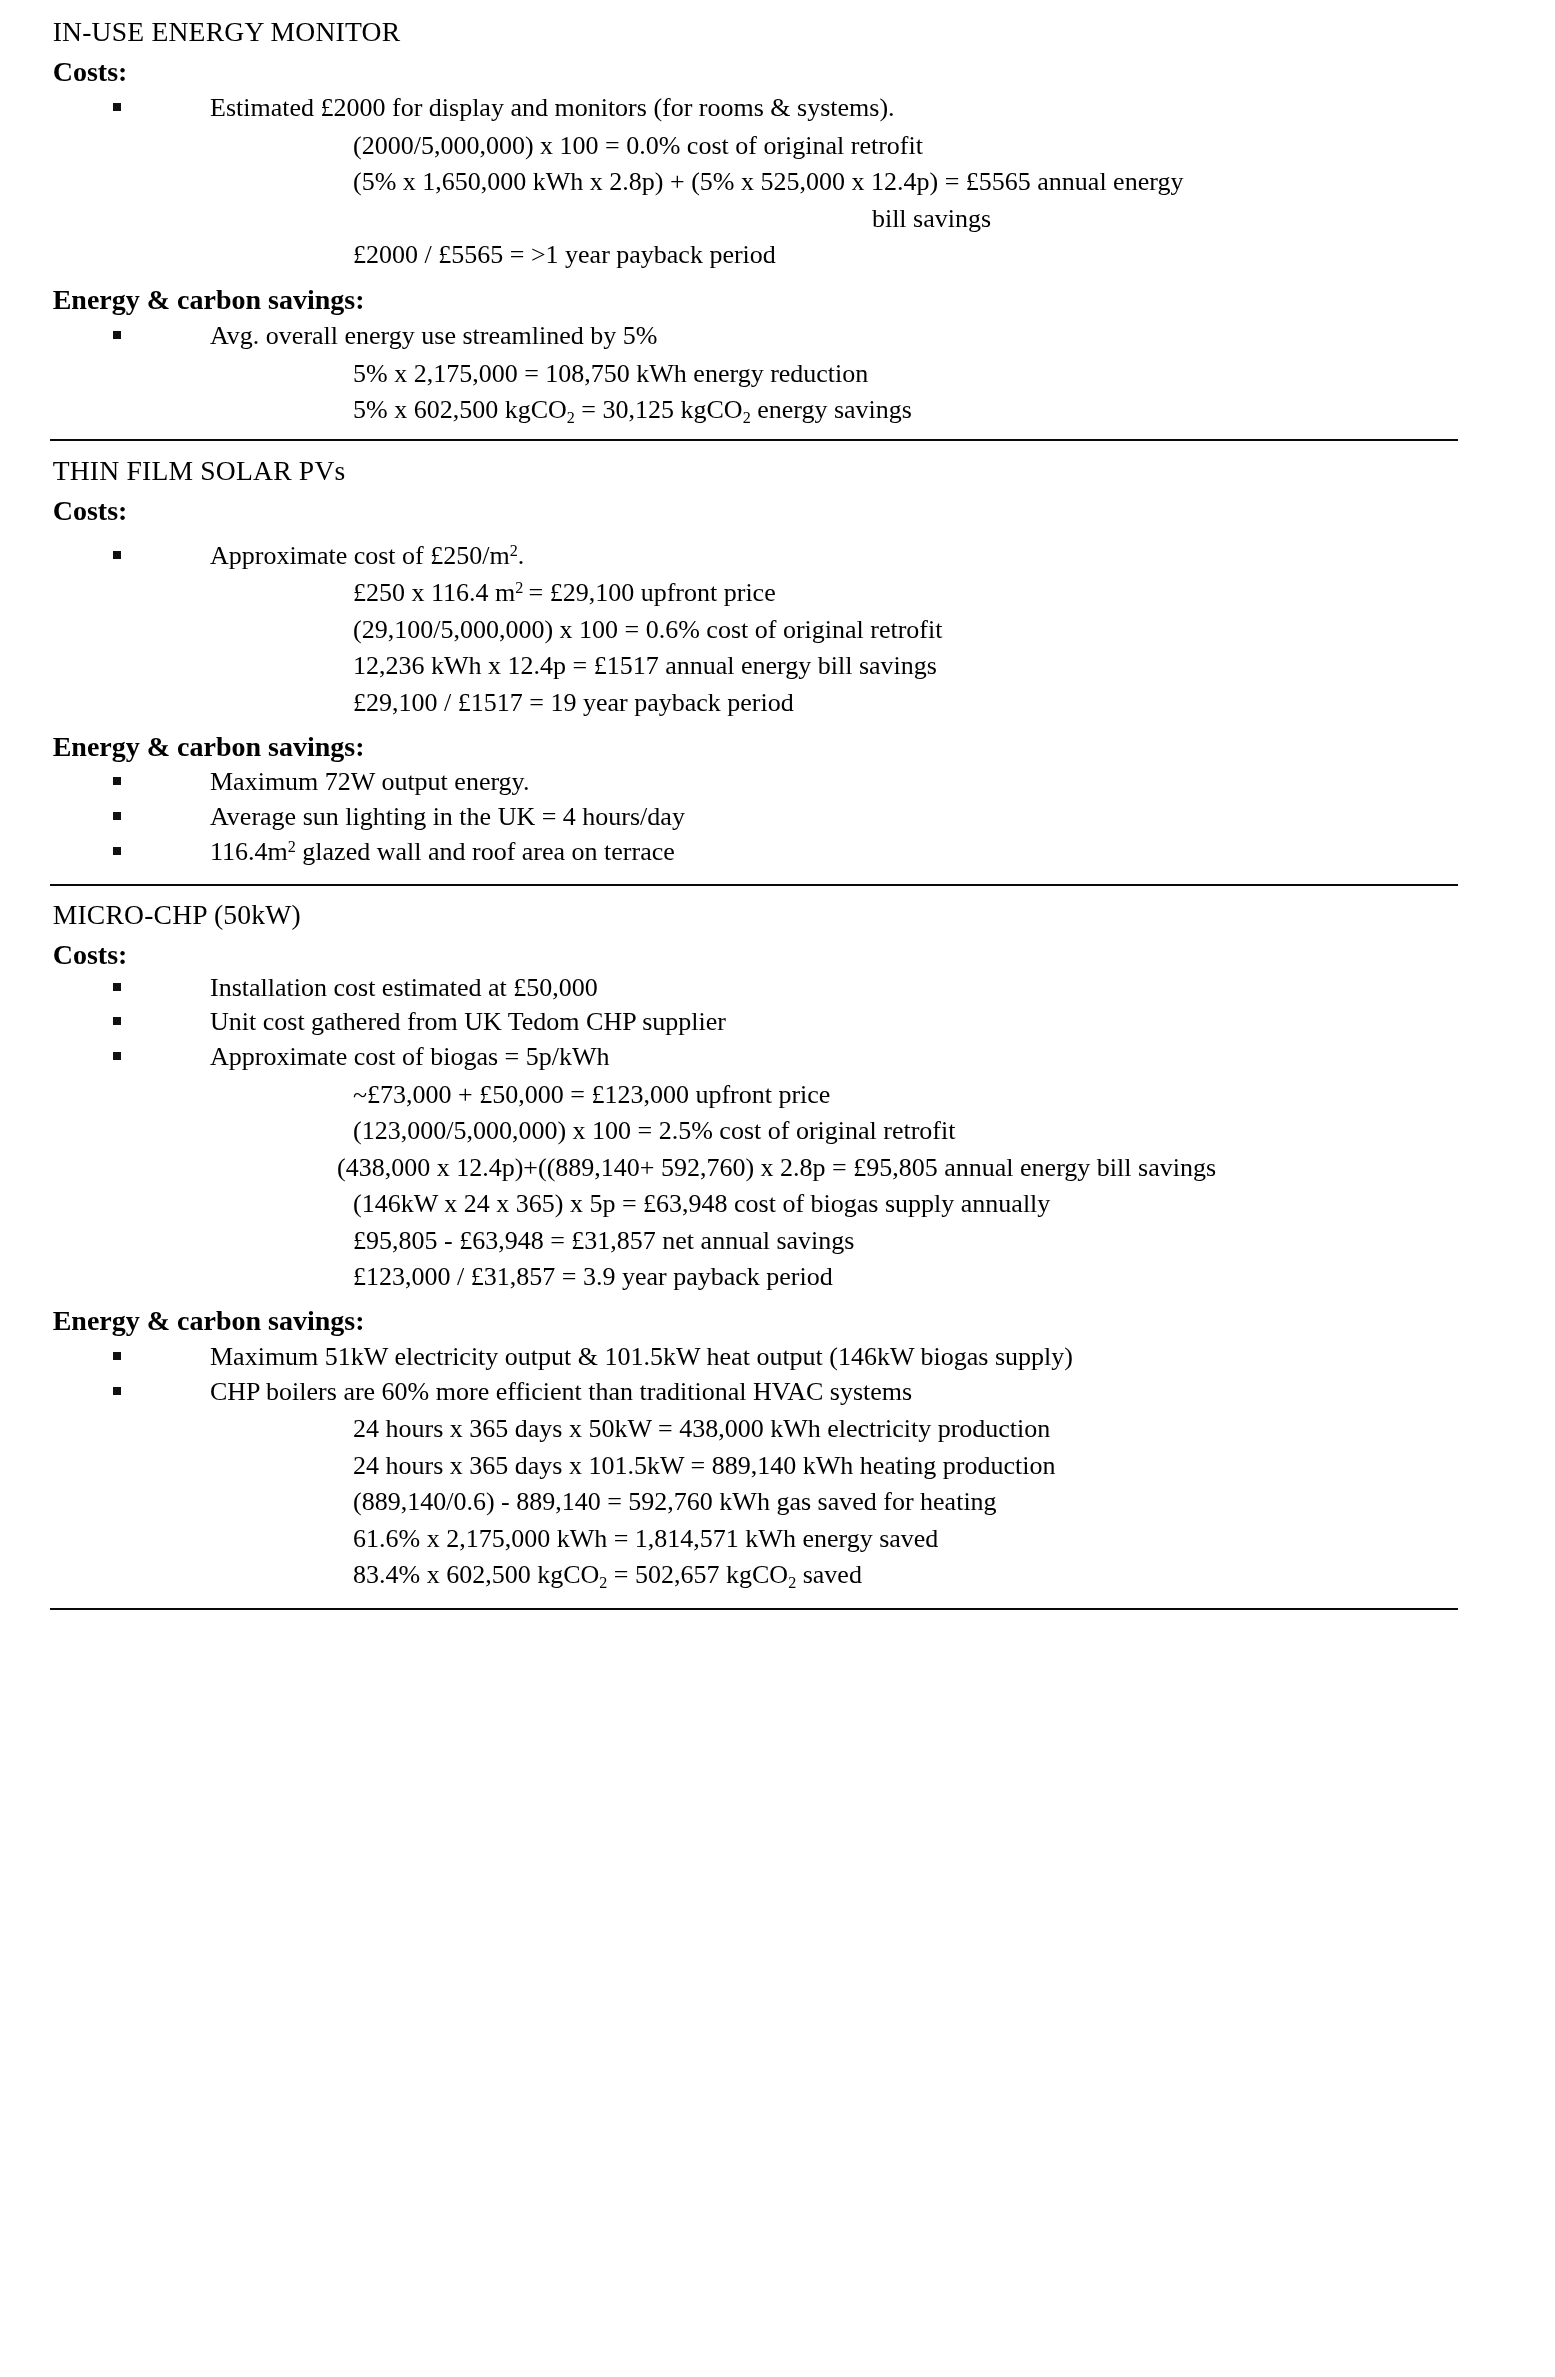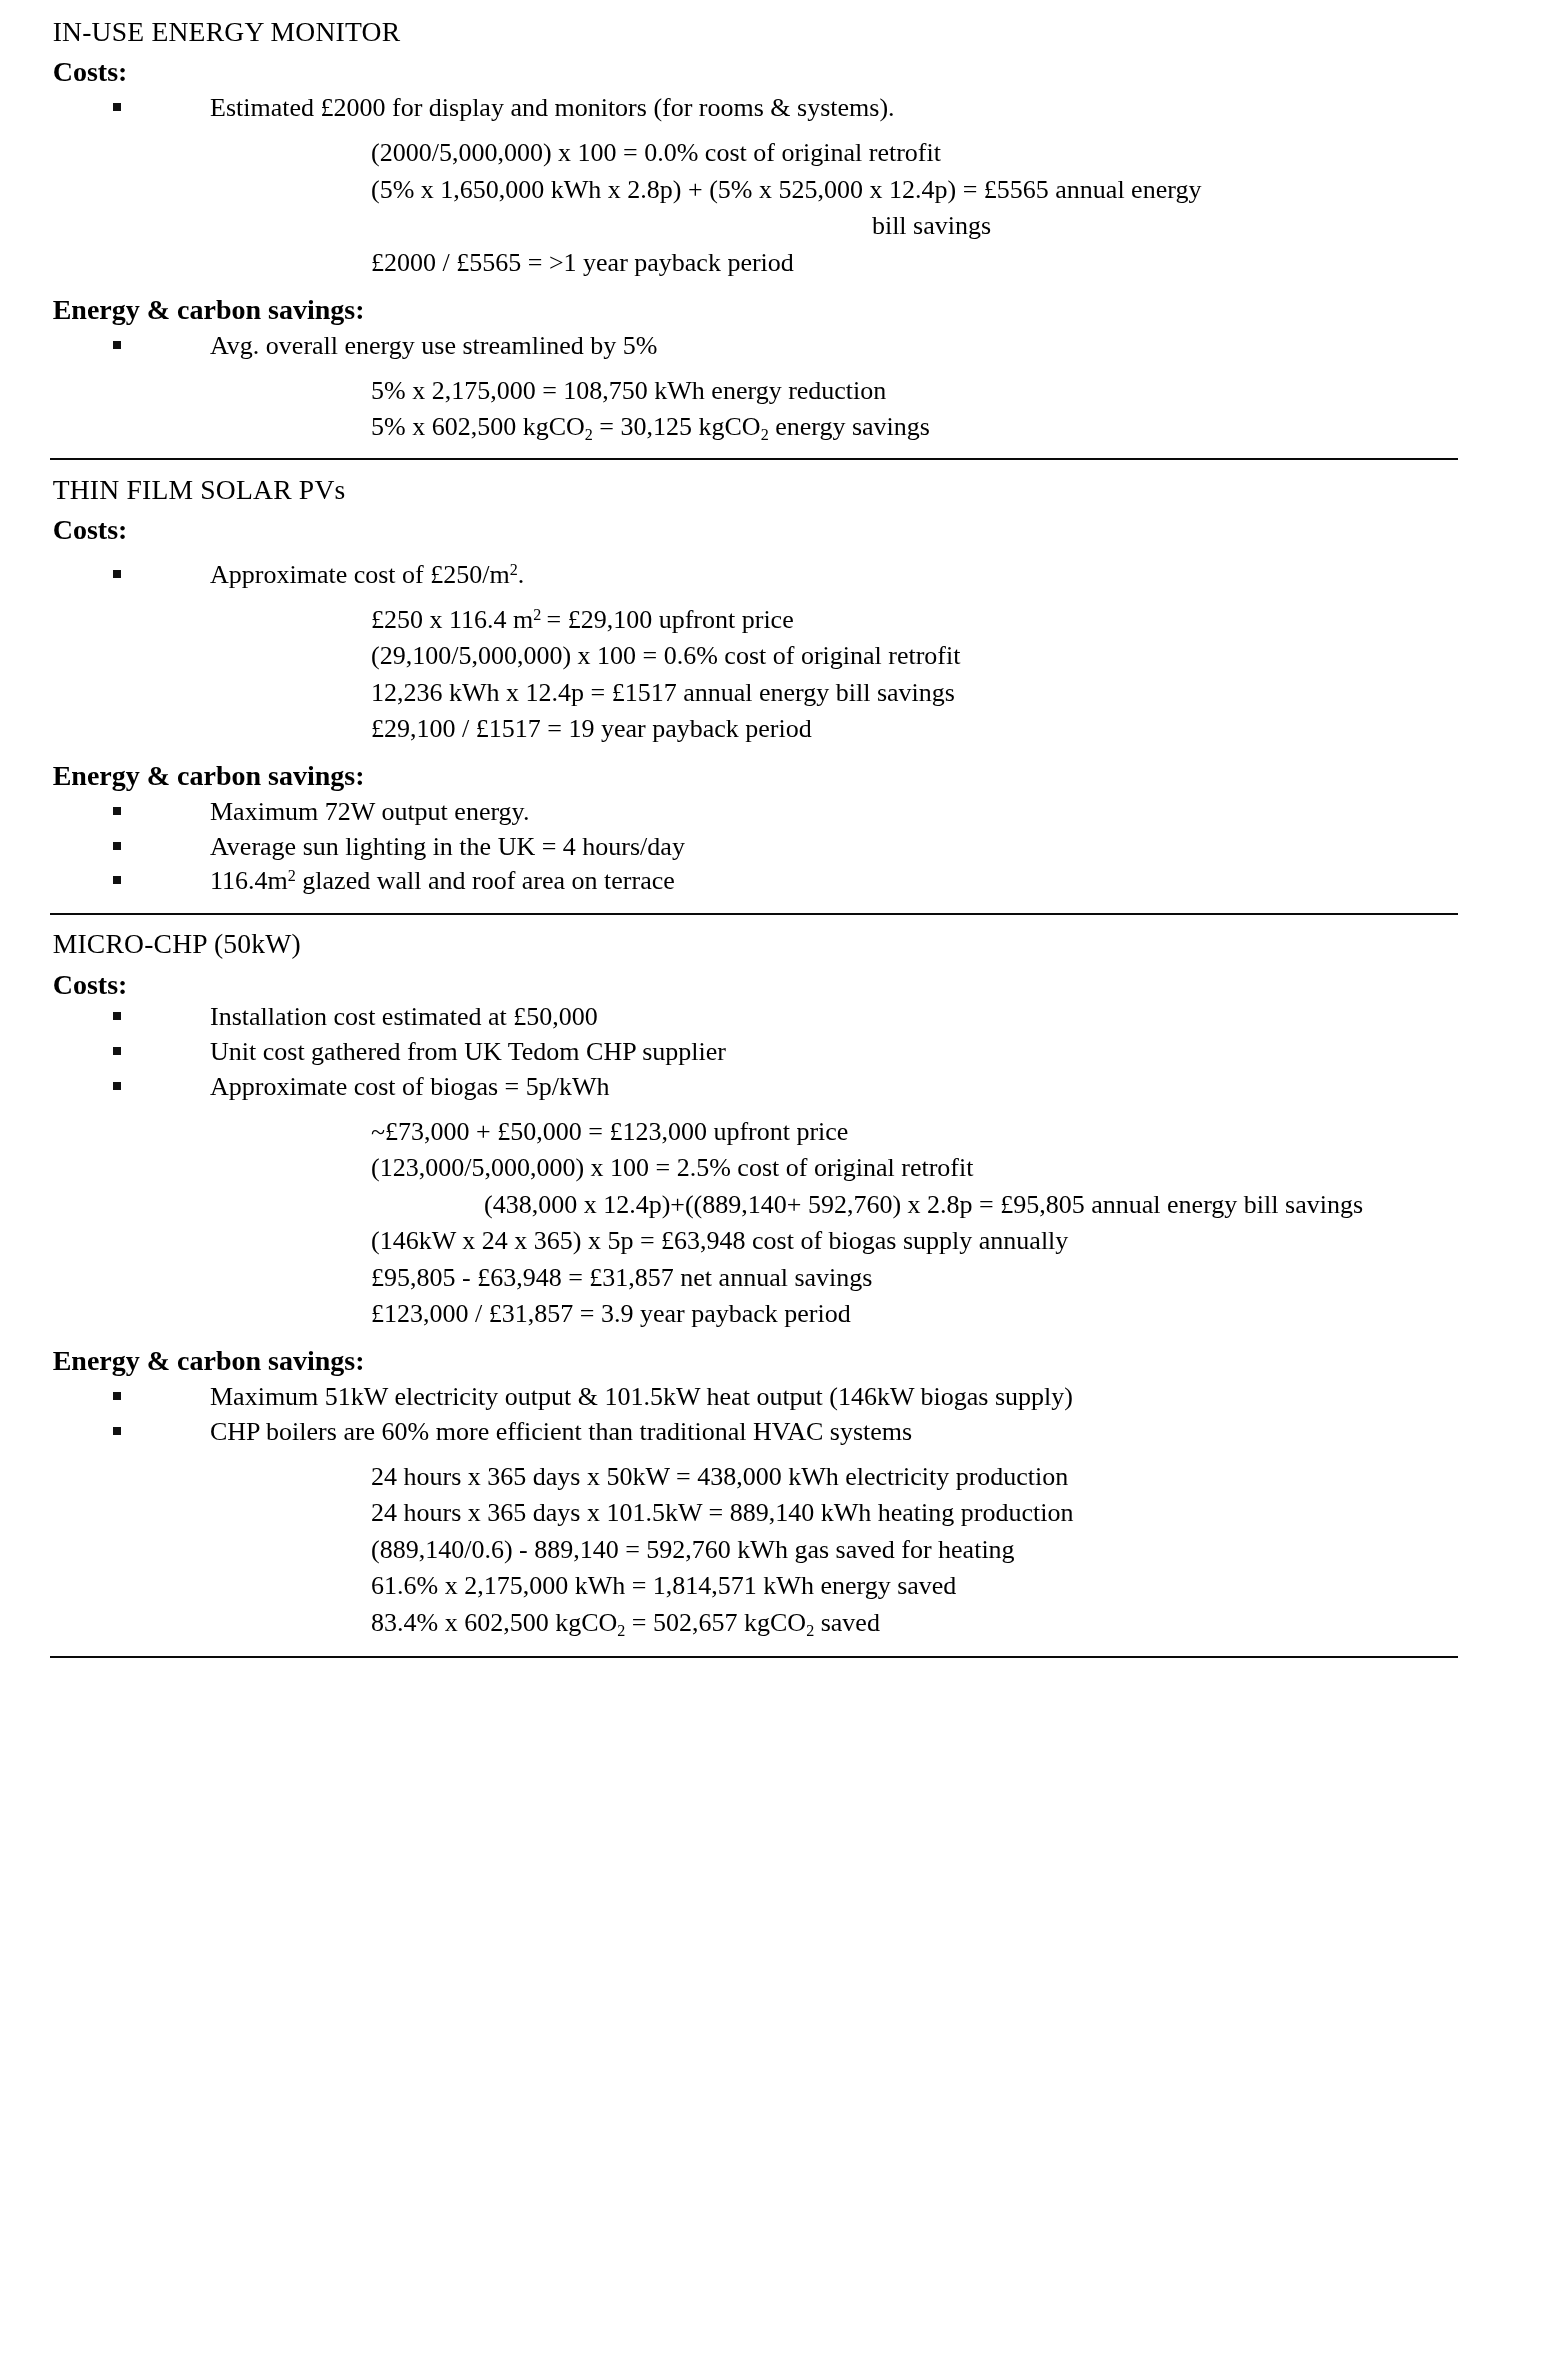--- a/index.html
+++ b/index.html
@@ -70,7 +70,7 @@
   
   .calc-lines {
     list-style: none;
-    margin: 18px;
+    margin: 0;
     padding: 0;
   }
   .calc {

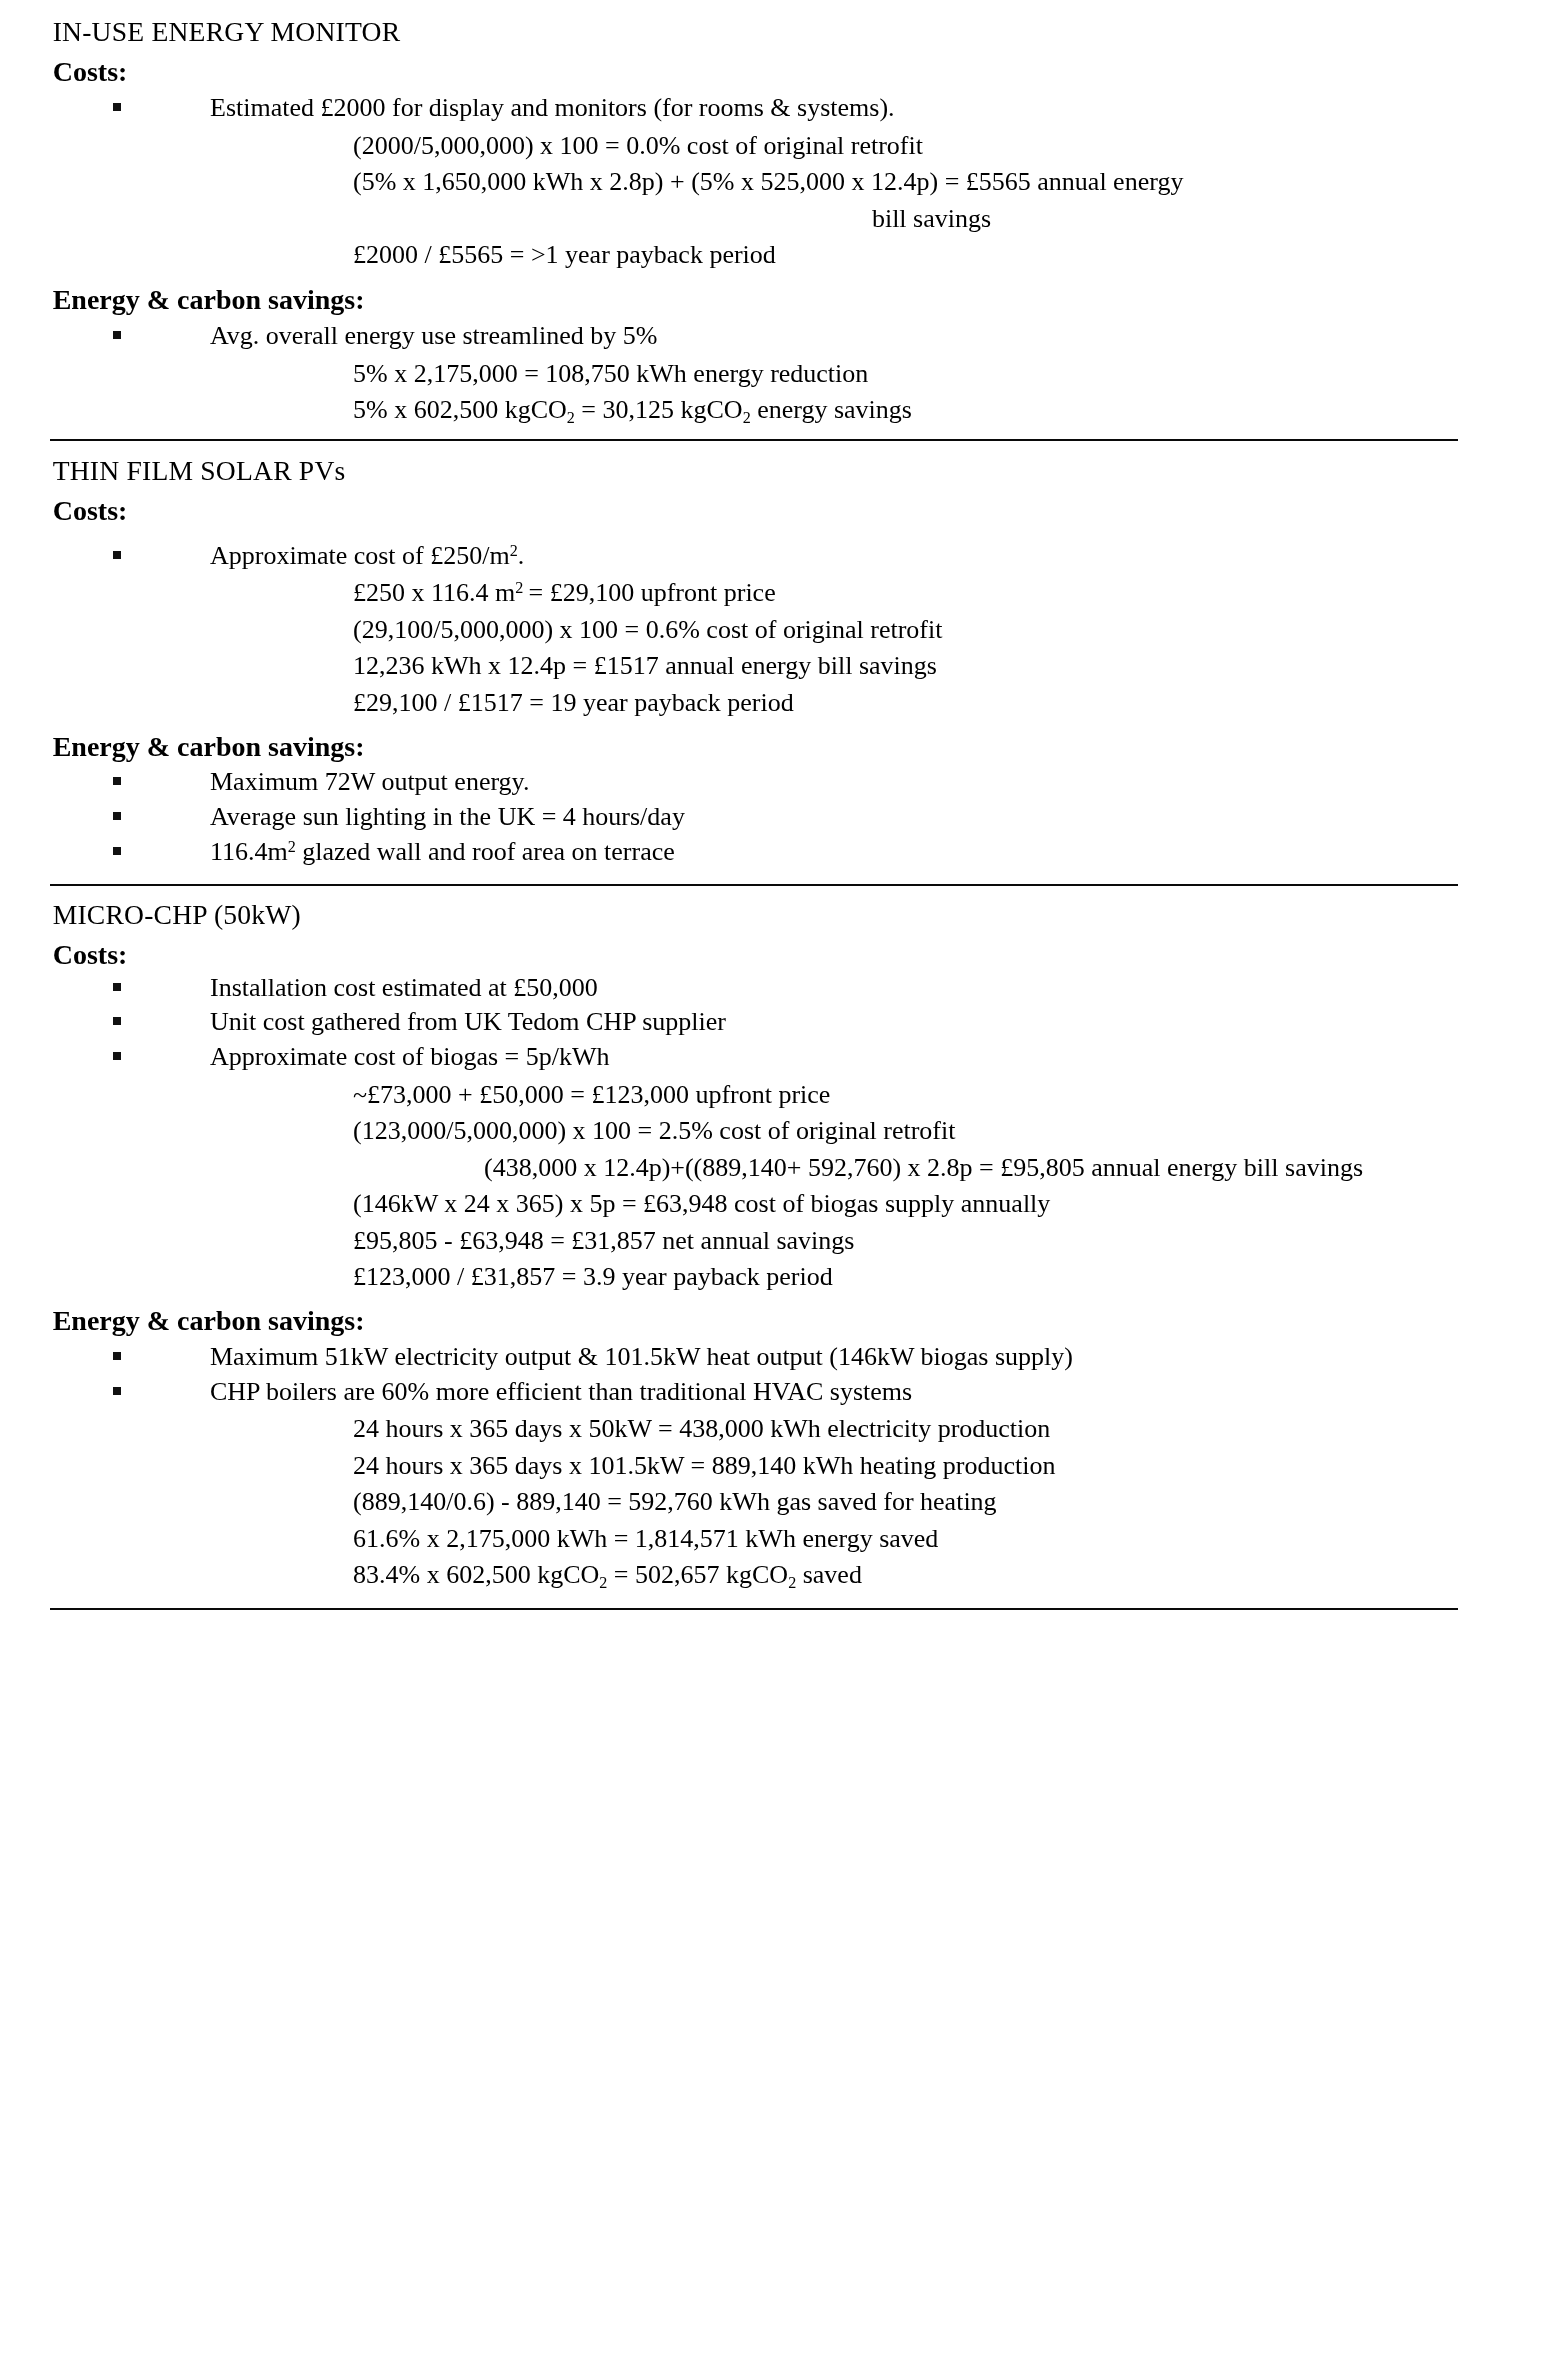--- a/index.html
+++ b/index.html
@@ -207,7 +207,7 @@
     <ul class="calc-lines">
       <li class="calc">~£73,000 + £50,000 = £123,000 upfront price</li>
       <li class="calc">(123,000/5,000,000) x 100 = 2.5% cost of original retrofit</li>
-      <li class="calc" style="padding-left:291px;text-align:center;">(438,000 x 12.4p)+((889,140+ 592,760) x 2.8p = £95,805 annual energy bill savings</li>
+      <li class="calc" style="padding-left:291px;">(438,000 x 12.4p)+((889,140+ 592,760) x 2.8p = £95,805 annual energy bill savings</li>
       <li class="calc">(146kW x 24 x 365) x 5p = £63,948 cost of biogas supply annually</li>
       <li class="calc">£95,805 - £63,948 = £31,857 net annual savings</li>
       <li class="calc">£123,000 / £31,857 = 3.9 year payback period</li>

